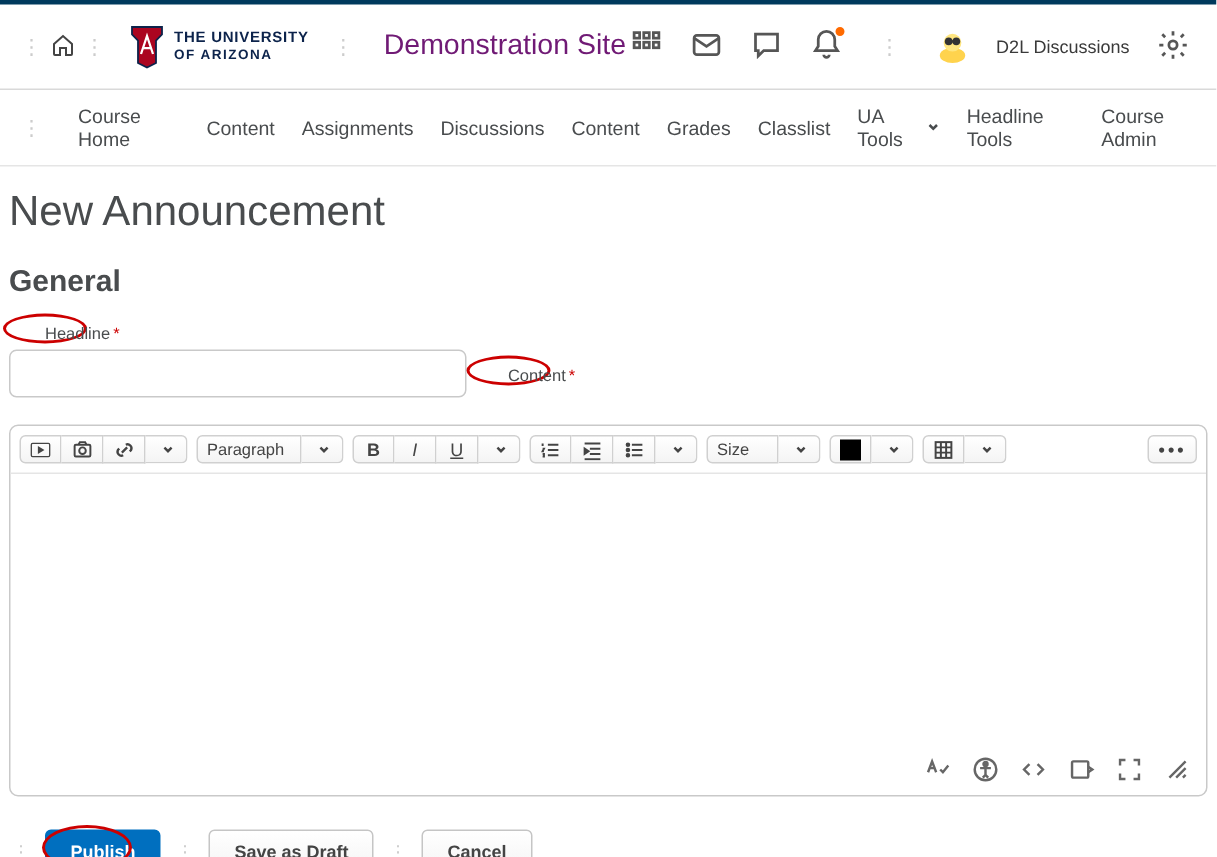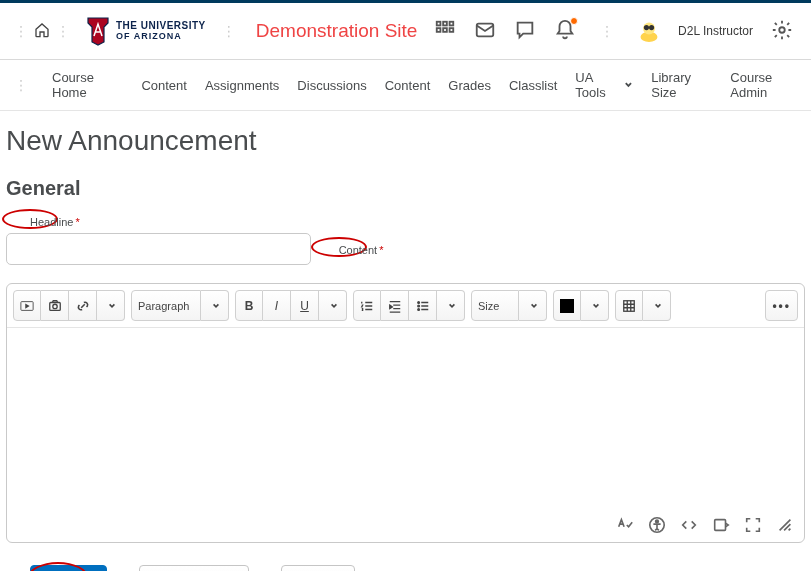--- a/index.html
+++ b/index.html
@@ -12,7 +12,7 @@
 .logo-text { display: flex; flex-direction: column; color: #0c234b; font-weight: 600; line-height: 1.05; }
 .logo-text .l1 { font-size: 10px; letter-spacing: 0.5px; }
 .logo-text .l2 { font-size: 9px; letter-spacing: 1px; }
-.site-name { color: #ef4444; font-size: 19px; margin-left: 14px; }
+.site-name { color: #701a75; font-size: 19px; margin-left: 14px; }
 .spacer { flex: 1; }
 .topicons { display: flex; align-items: center; gap: 18px; margin-right: 10px; }
 .topicons svg { width: 22px; height: 22px; color: #565656; }

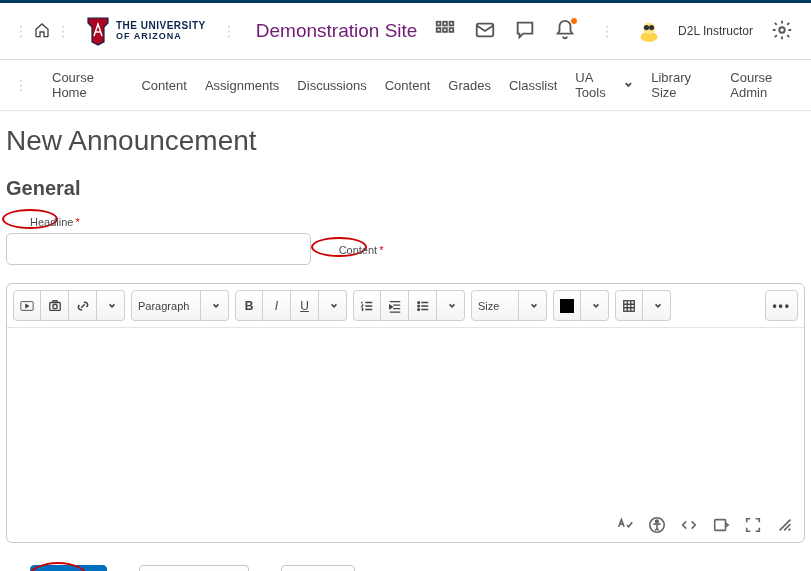--- a/index.html
+++ b/index.html
@@ -114,7 +114,7 @@
         <circle cx="16" cy="9" r="3" fill="#333"></circle>
         <rect x="7" y="8" width="12" height="2" fill="#333"></rect>
       </svg>
-    <span class="username">D2L Instructor</span>
+    <span class="username">D2L Discussions</span>
     <a href="#"><svg class="gear" viewBox="0 0 24 24" fill="none" stroke="currentColor" stroke-width="2">
           <circle cx="12" cy="12" r="3"></circle>
           <path d="M12 2v3M12 19v3M4.2 4.2l2.1 2.1M17.7 17.7l2.1 2.1M2 12h3M19 12h3M4.2 19.8l2.1-2.1M17.7 6.3l2.1-2.1"></path>

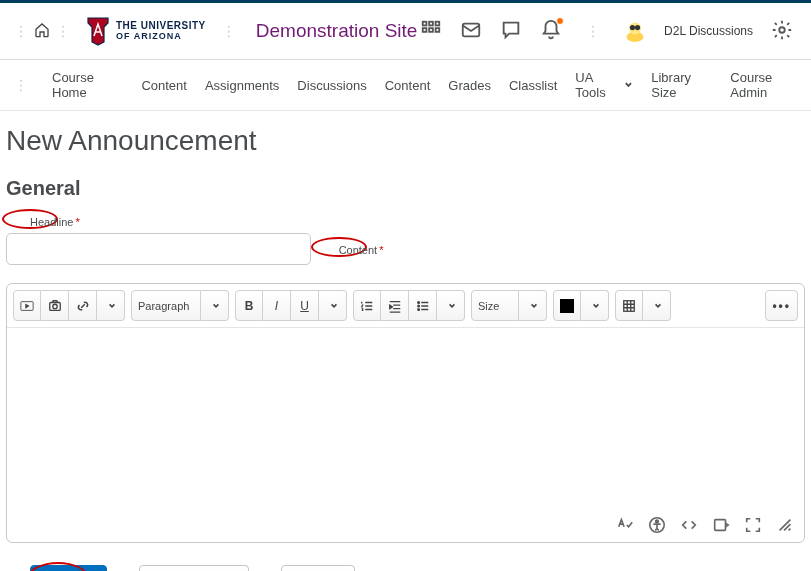--- a/index.html
+++ b/index.html
@@ -137,7 +137,7 @@
         <path d="M2 3l3 3 3-3"></path>
       </svg>
     </a>
-  <a href="#" class="nav-item">Library Size</a>
+  <a href="#" class="nav-item">Headline Tools</a>
   <a href="#" class="nav-item">Course Admin</a>
 </div>
 

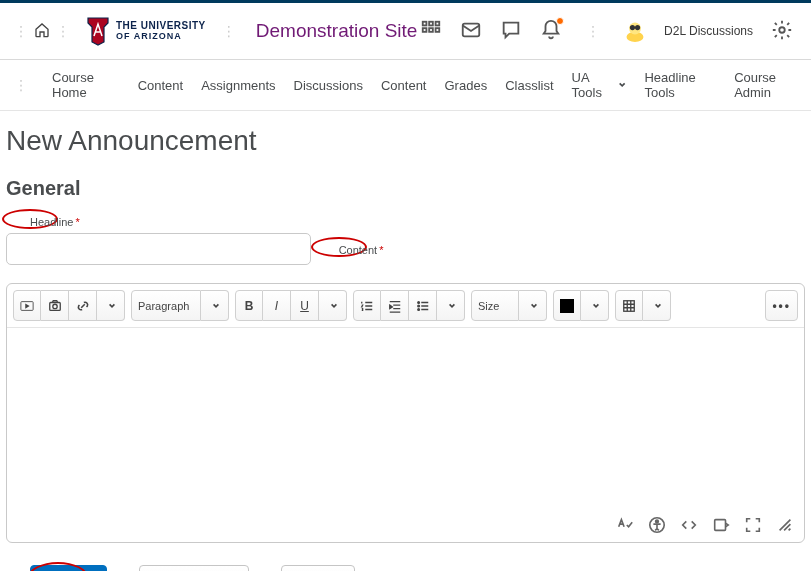--- a/index.html
+++ b/index.html
@@ -39,7 +39,7 @@
 .editor { border: 1px solid #c9c9c9; border-radius: 6px; }
 .toolbar { display: flex; align-items: center; gap: 6px; padding: 6px; border-bottom: 1px solid #e5e5e5; flex-wrap: nowrap; }
 .tgrp { display: flex; }
-.tbtn { height: 31px; min-width: 28px; border: 1px solid #d0d0d0; background: linear-gradient(#fff,#f4f4f4); display: flex; align-items: center; justify-content: center; padding: 0 6px; font-size: 12px; color: #444; cursor: pointer; }
+.tbtn { height: 19px; min-width: 28px; border: 1px solid #d0d0d0; background: linear-gradient(#fff,#f4f4f4); display: flex; align-items: center; justify-content: center; padding: 0 6px; font-size: 12px; color: #444; cursor: pointer; }
 .tgrp .tbtn:first-child { border-radius: 4px 0 0 4px; }
 .tgrp .tbtn:last-child { border-radius: 0 4px 4px 0; }
 .tgrp .tbtn:not(:first-child) { border-left: none; }

